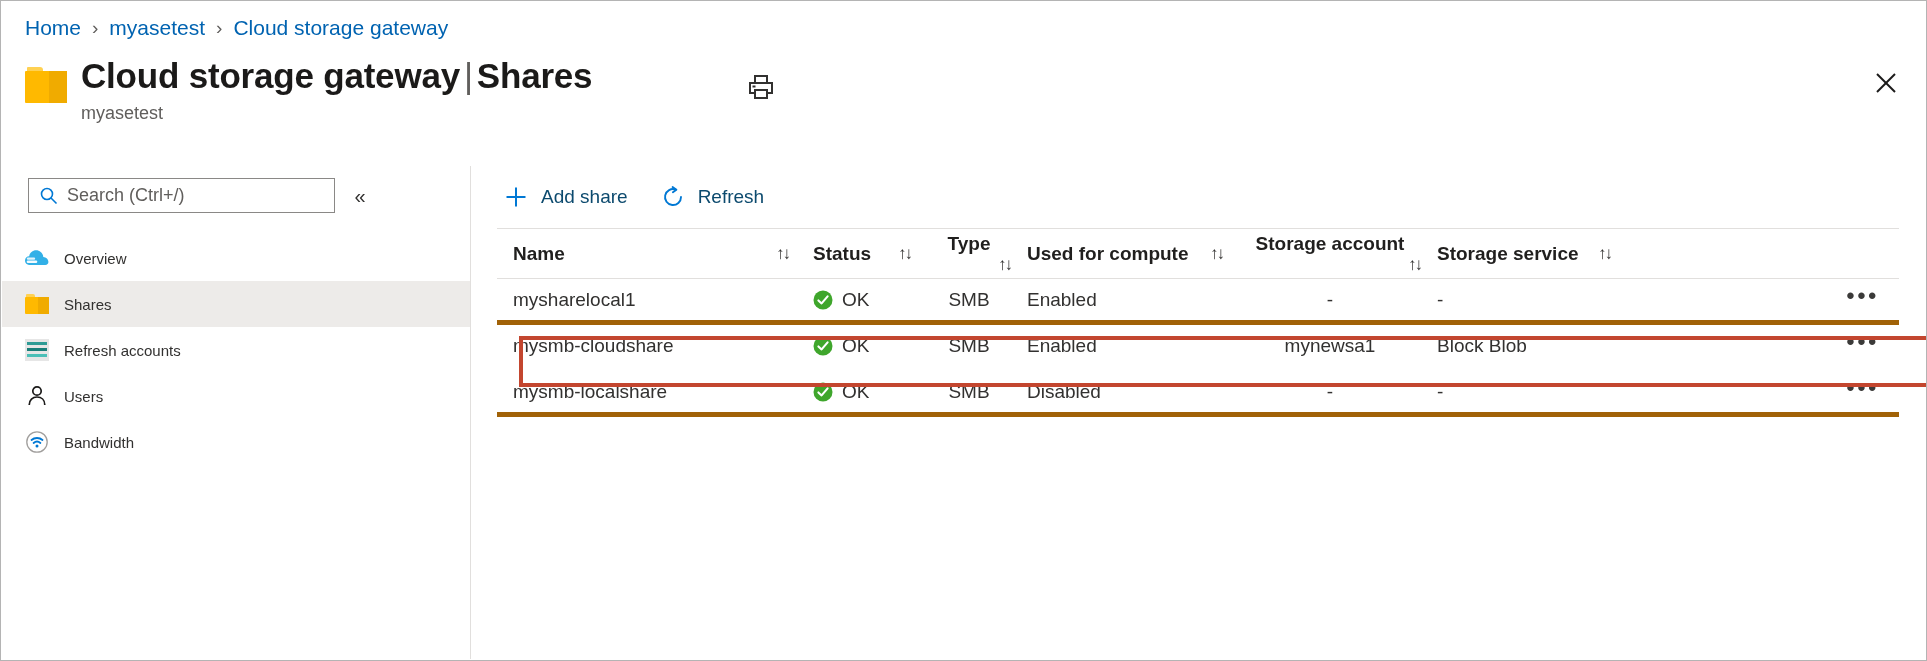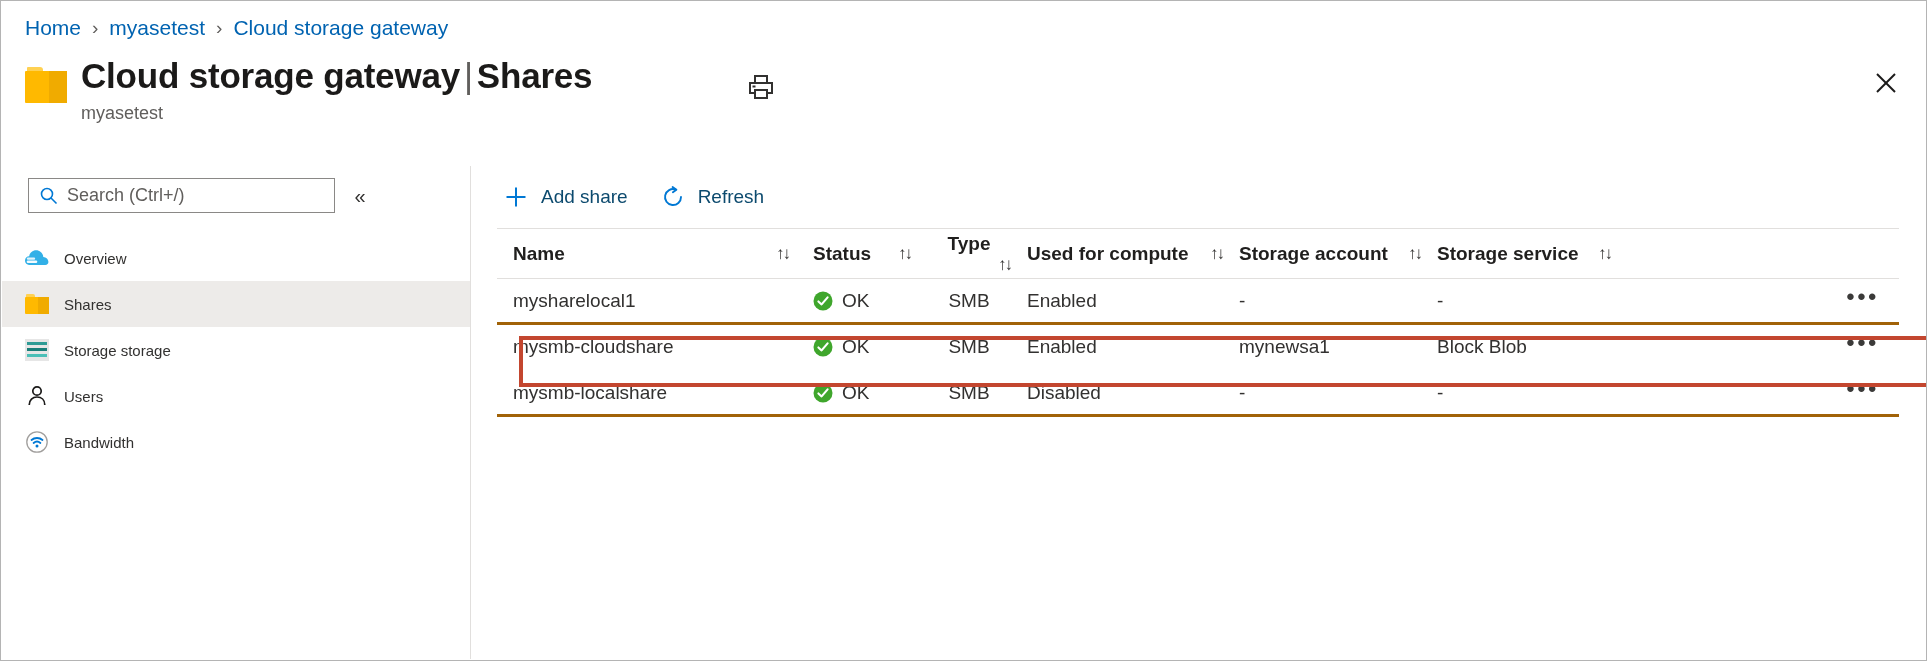--- a/index.html
+++ b/index.html
@@ -298,7 +298,7 @@
   .c-status { width: 114px; }
   .c-type   { width: 100px; flex-direction: column; }
   .c-compute{ width: 212px; }
-  .c-account{ width: 198px; }
+  .c-account{ width: 198px; flex-direction: column; }
   .c-service{ width: 190px; }
   .c-more   { flex: 1; justify-content: flex-end; padding-right: 20px; }
 

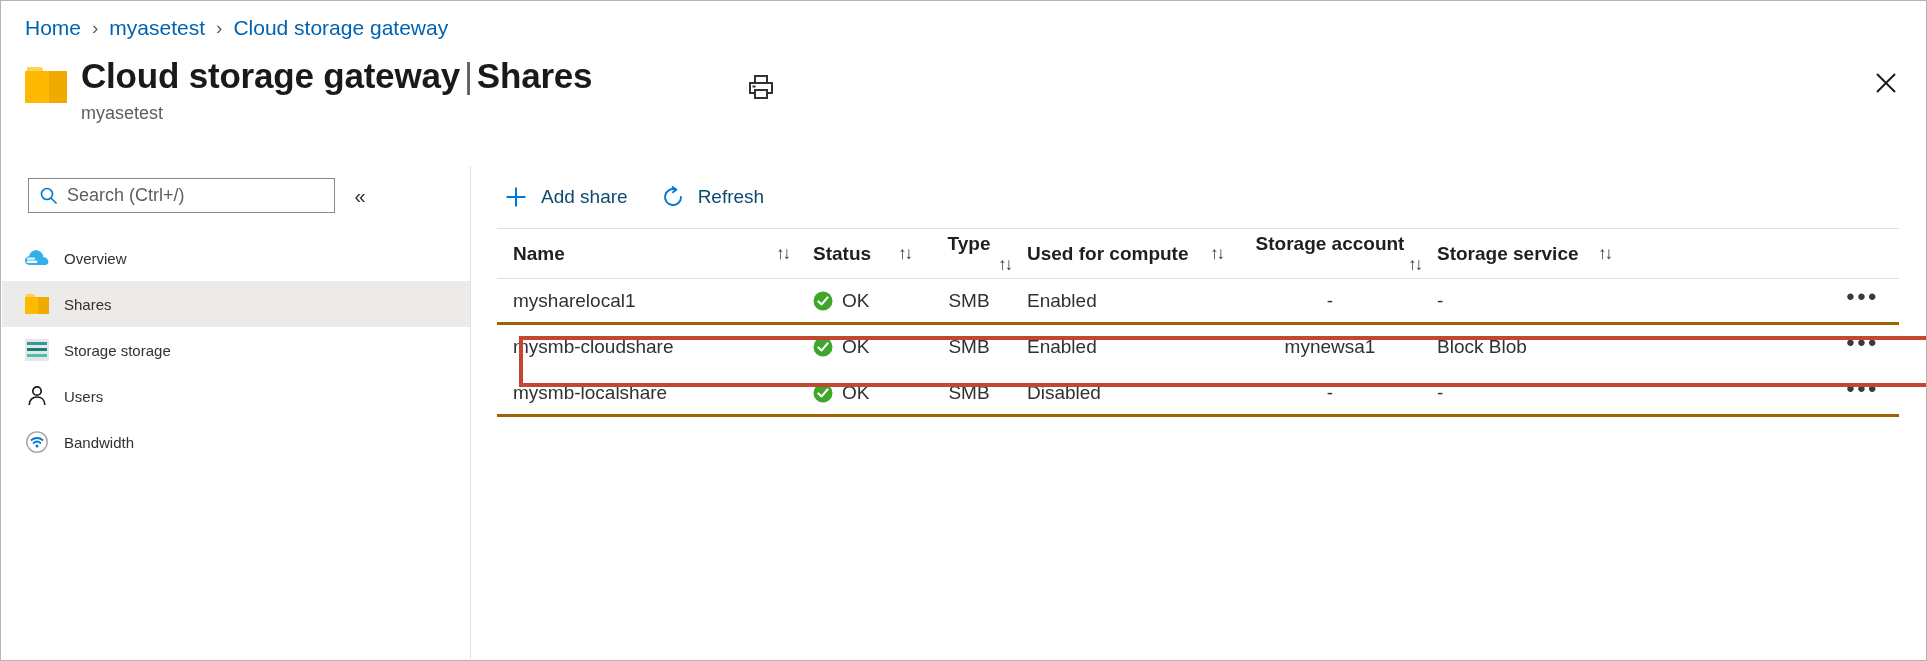--- a/index.html
+++ b/index.html
@@ -273,7 +273,7 @@
     display: flex;
     align-items: center;
     height: 46px;
-    border-bottom: 3px solid #a16207;
+    border-bottom: 5px solid #a16207;
     font-size: 19px;
     color: #323130;
   }

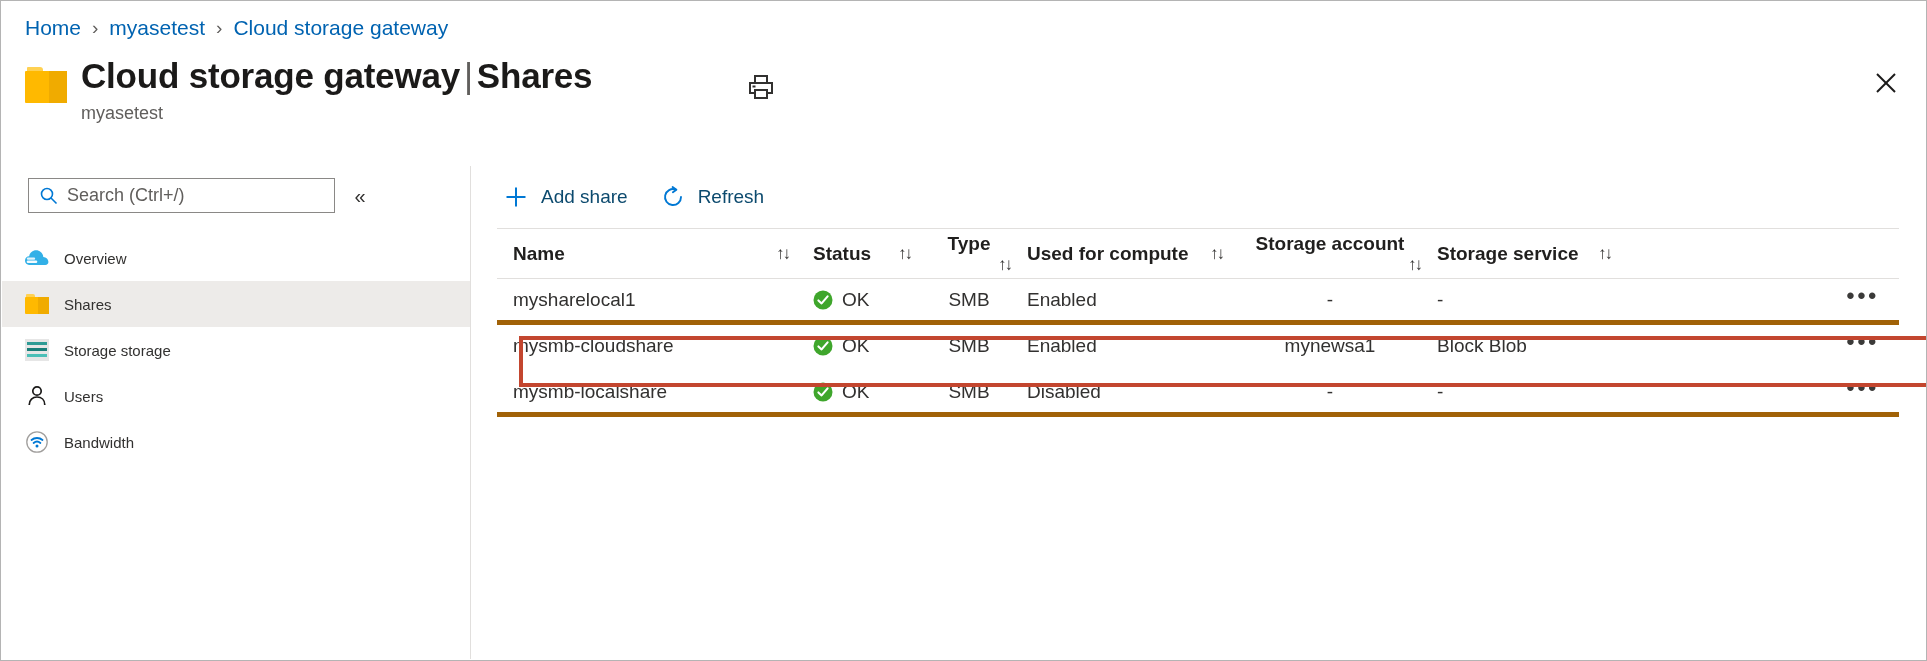--- a/index.html
+++ b/index.html
@@ -433,7 +433,7 @@
               <i></i>
             </span>
         </span>
-        <span class="nav-label">Storage storage</span>
+        <span class="nav-label">Refresh accounts</span>
       </li>
 
       <li class="nav-item">

